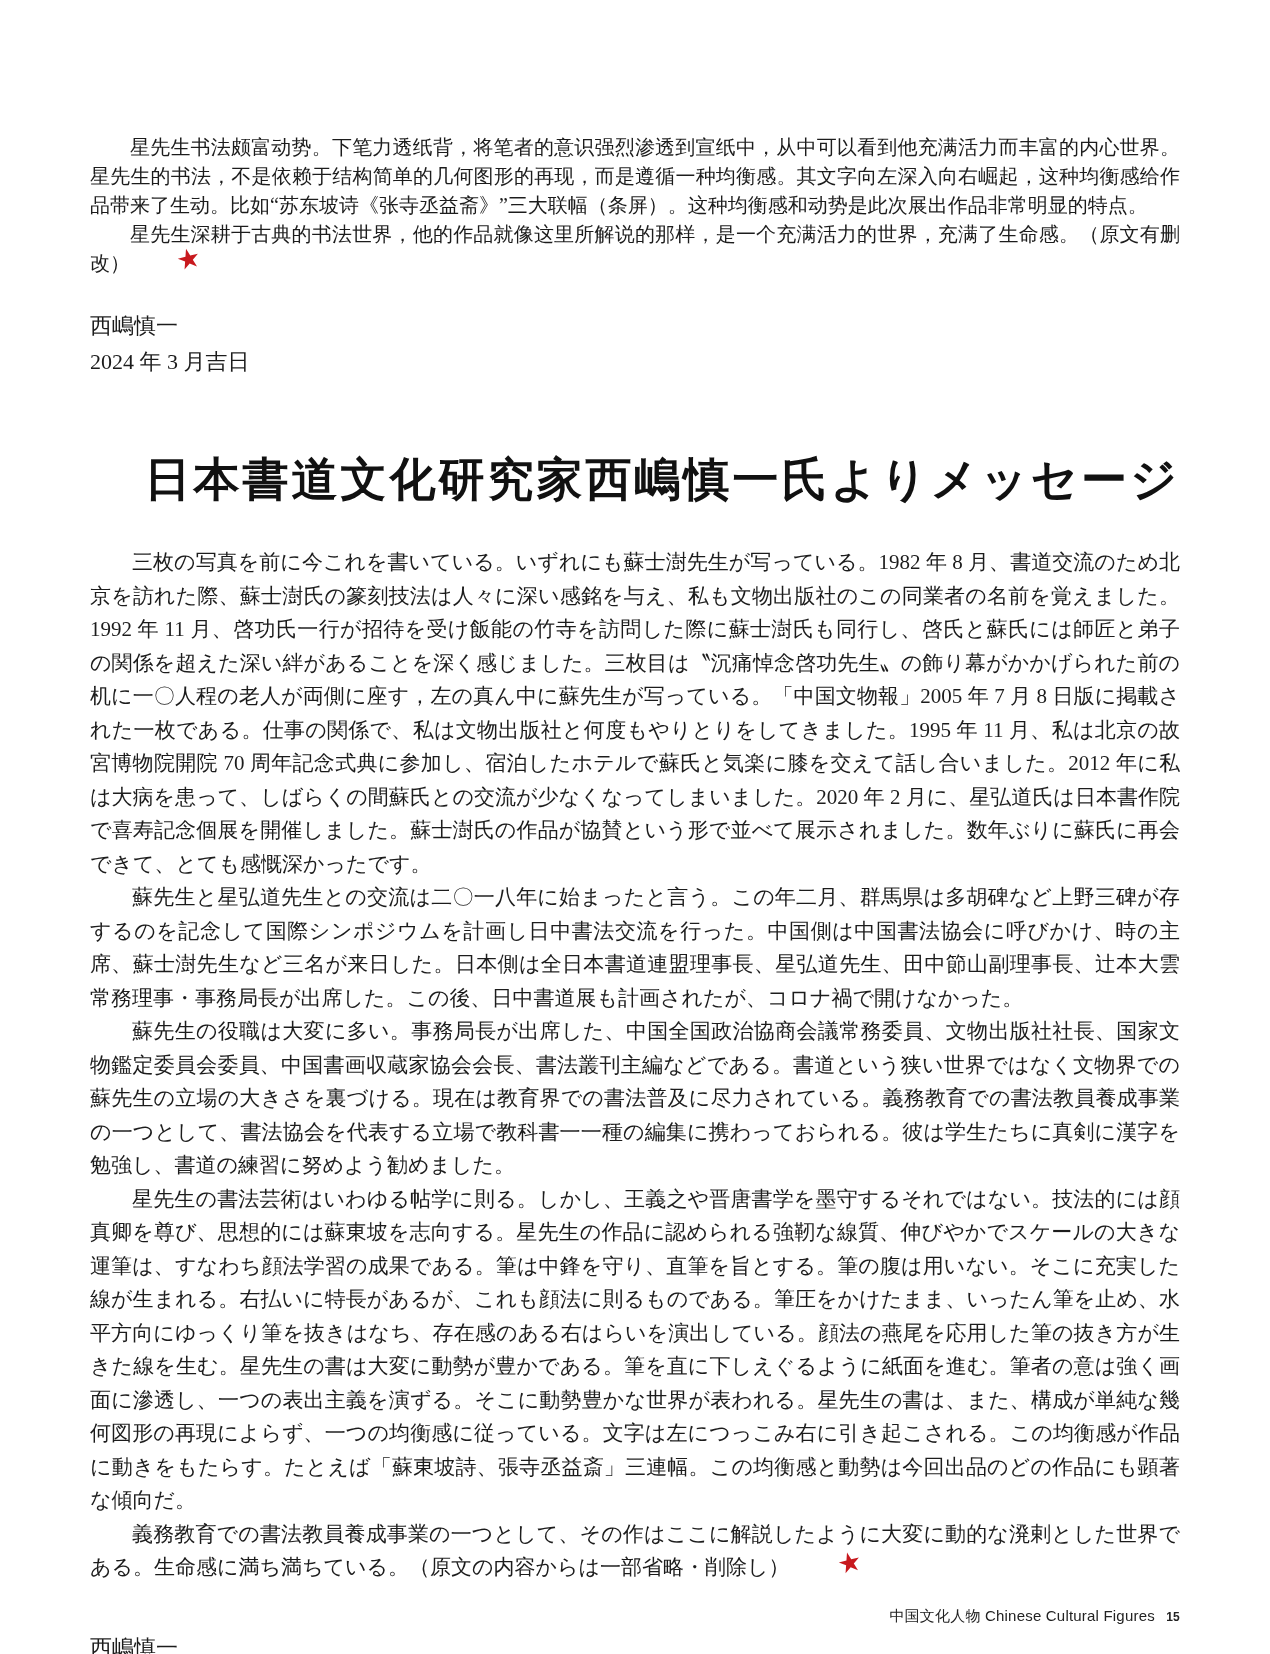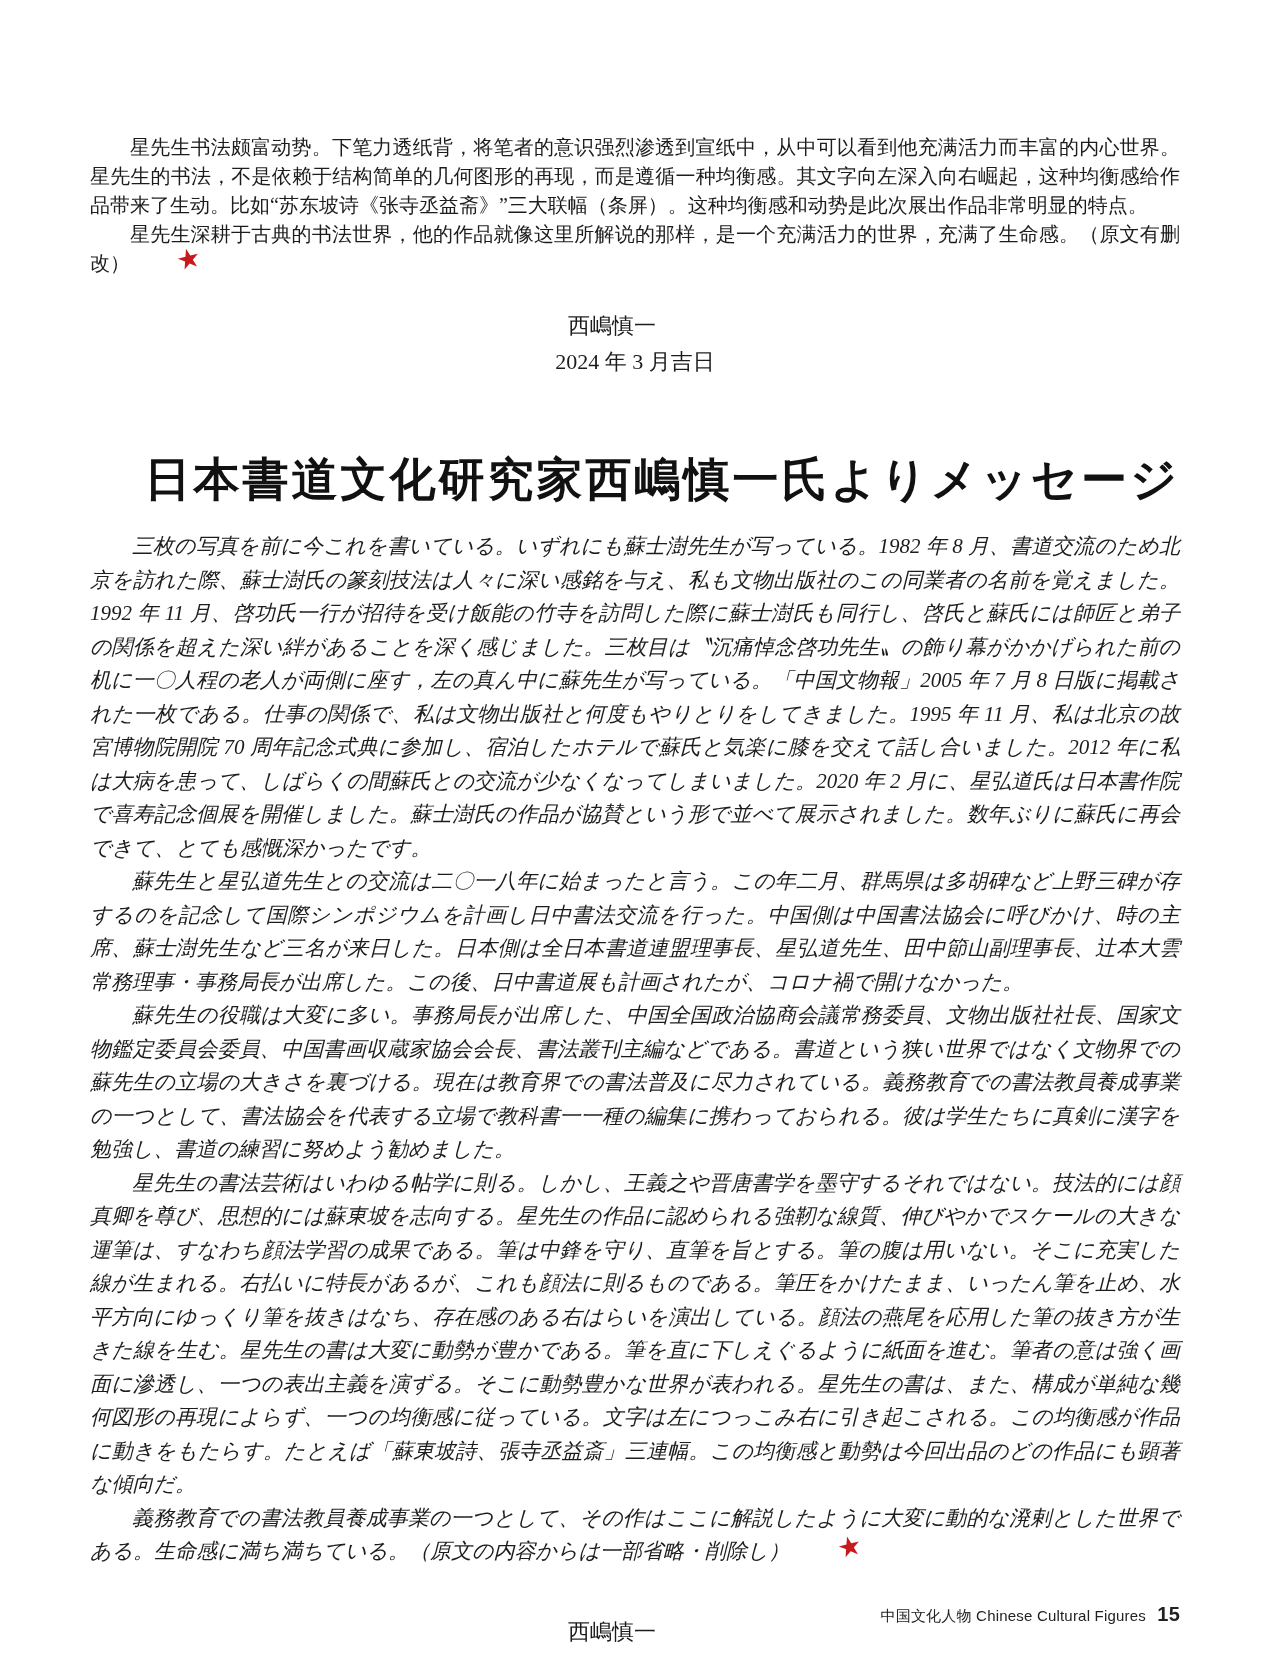--- a/index.html
+++ b/index.html
@@ -31,7 +31,7 @@
   }
   .sig-block {
     margin-top: 30px;
-    text-align: center;
+    text-align: left;
     font-size: 22px;
     line-height: 36px;
   }

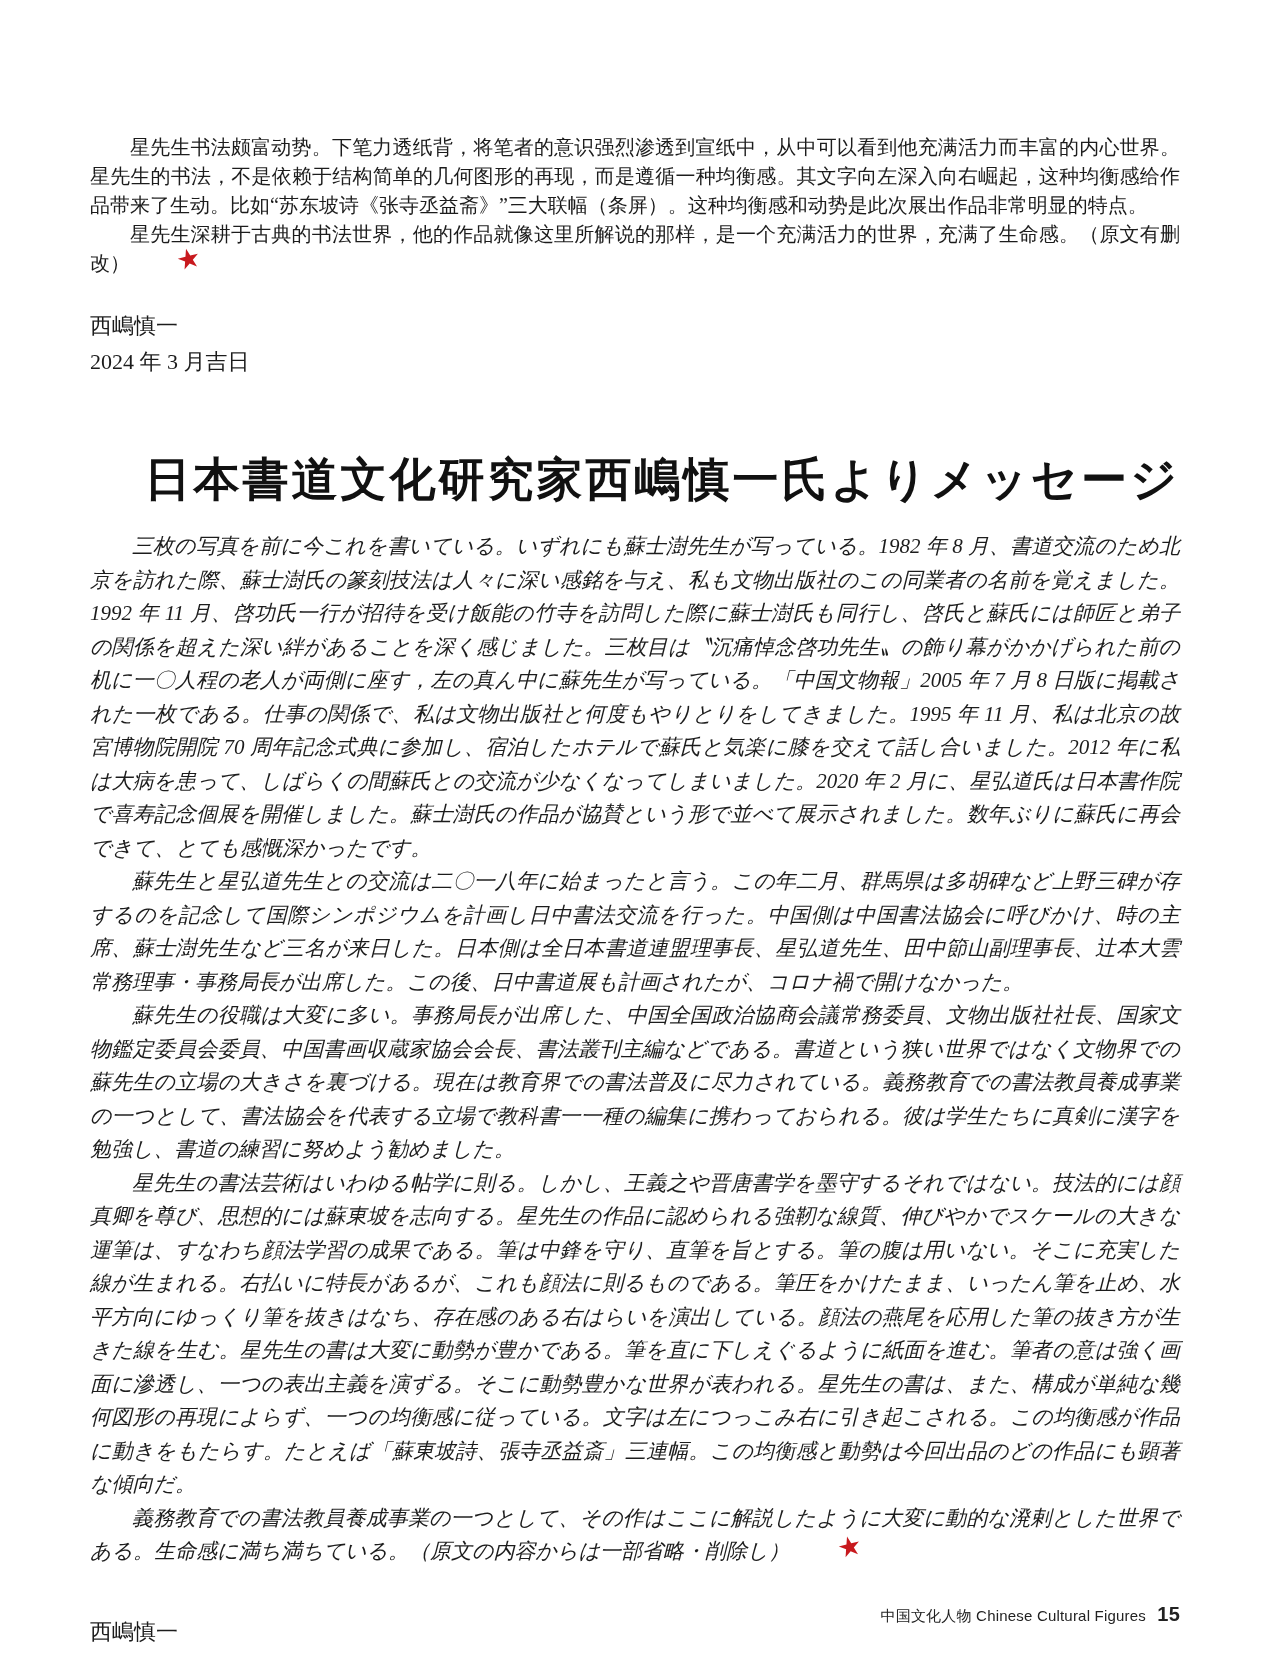--- a/index.html
+++ b/index.html
@@ -48,10 +48,9 @@
     color: #111;
   }
   .ja-section {
-    margin-top: 20px;
+    margin-top: 36px;
     font-size: 21px;
     line-height: 33.5px;
-    font-style: italic;
   }
   .star {
     display: inline-block;

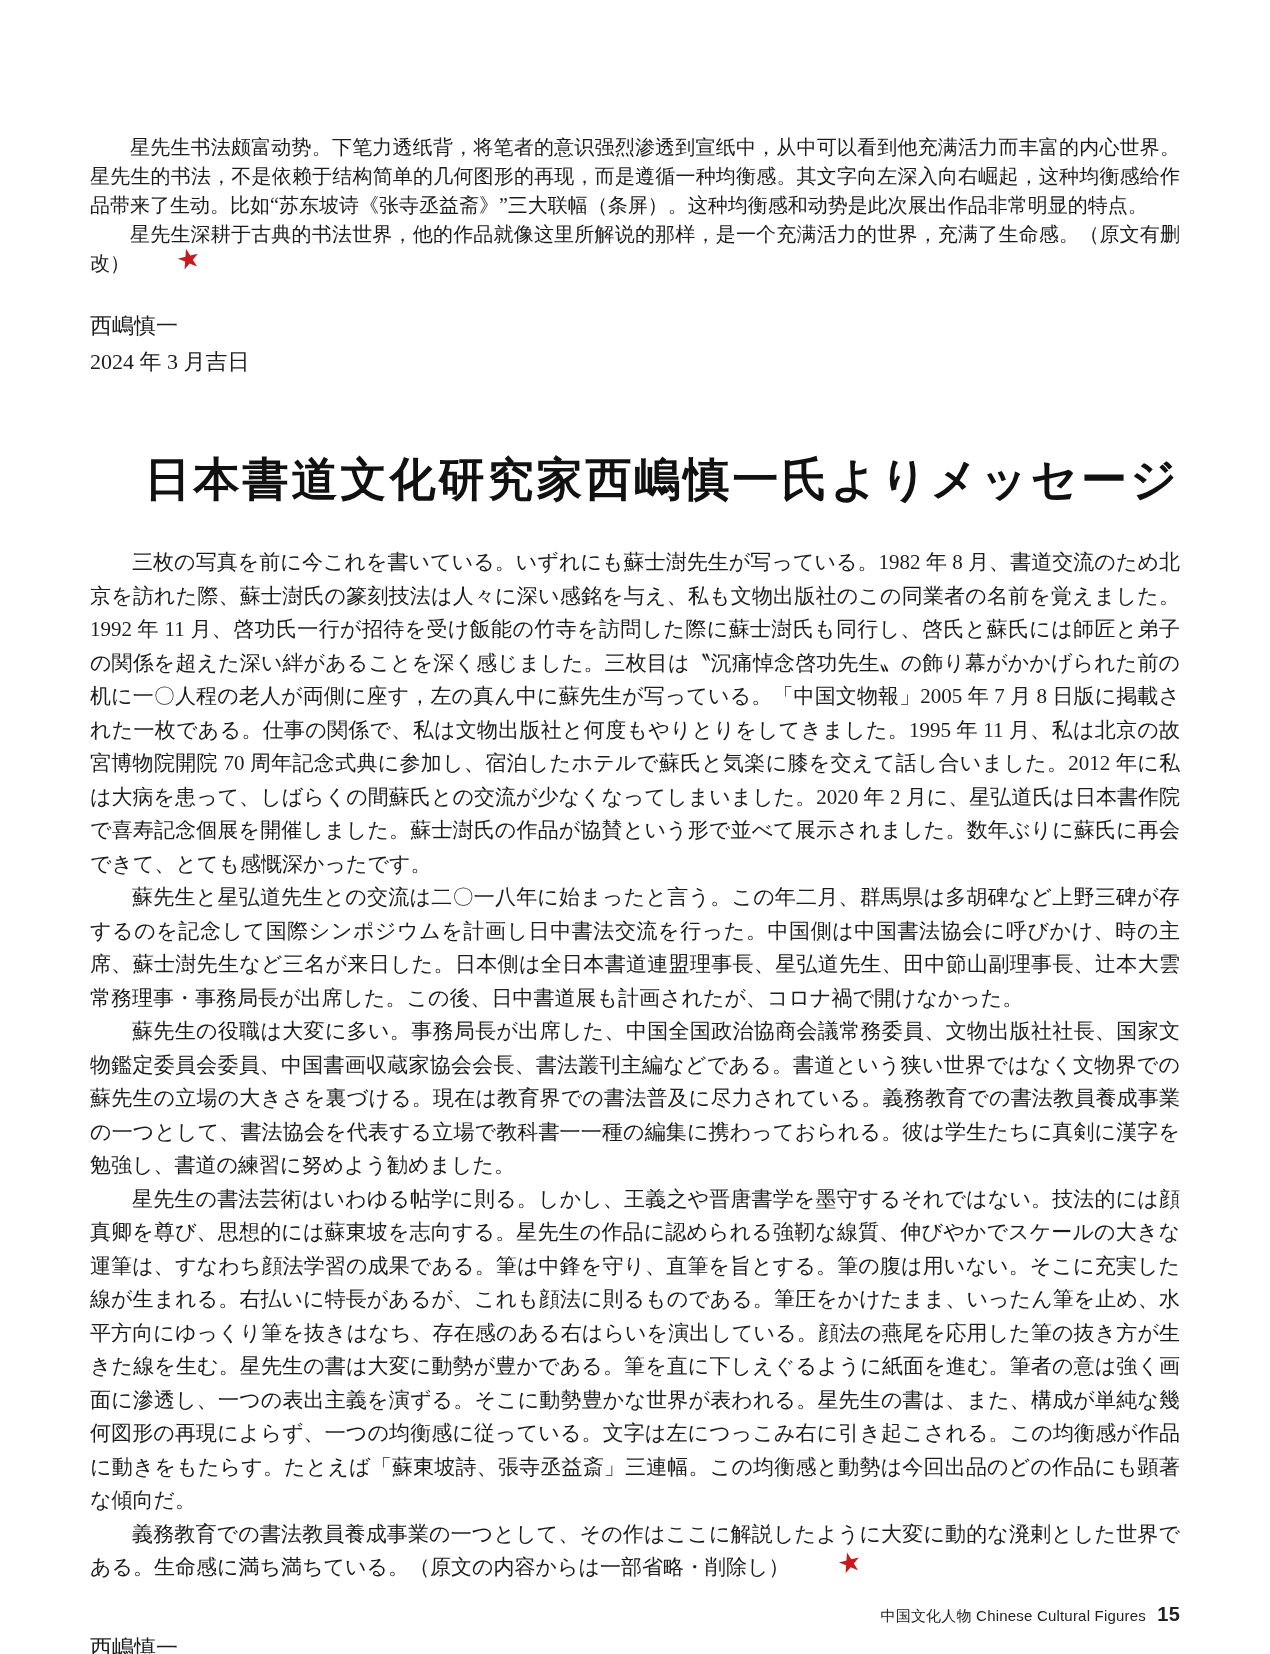--- a/index.html
+++ b/index.html
@@ -73,7 +73,7 @@
   }
   .footer .page-num {
     font-weight: bold;
-    font-size: 20px;
+    font-size: 12px;
     margin-left: 7px;
   }
 </style>

